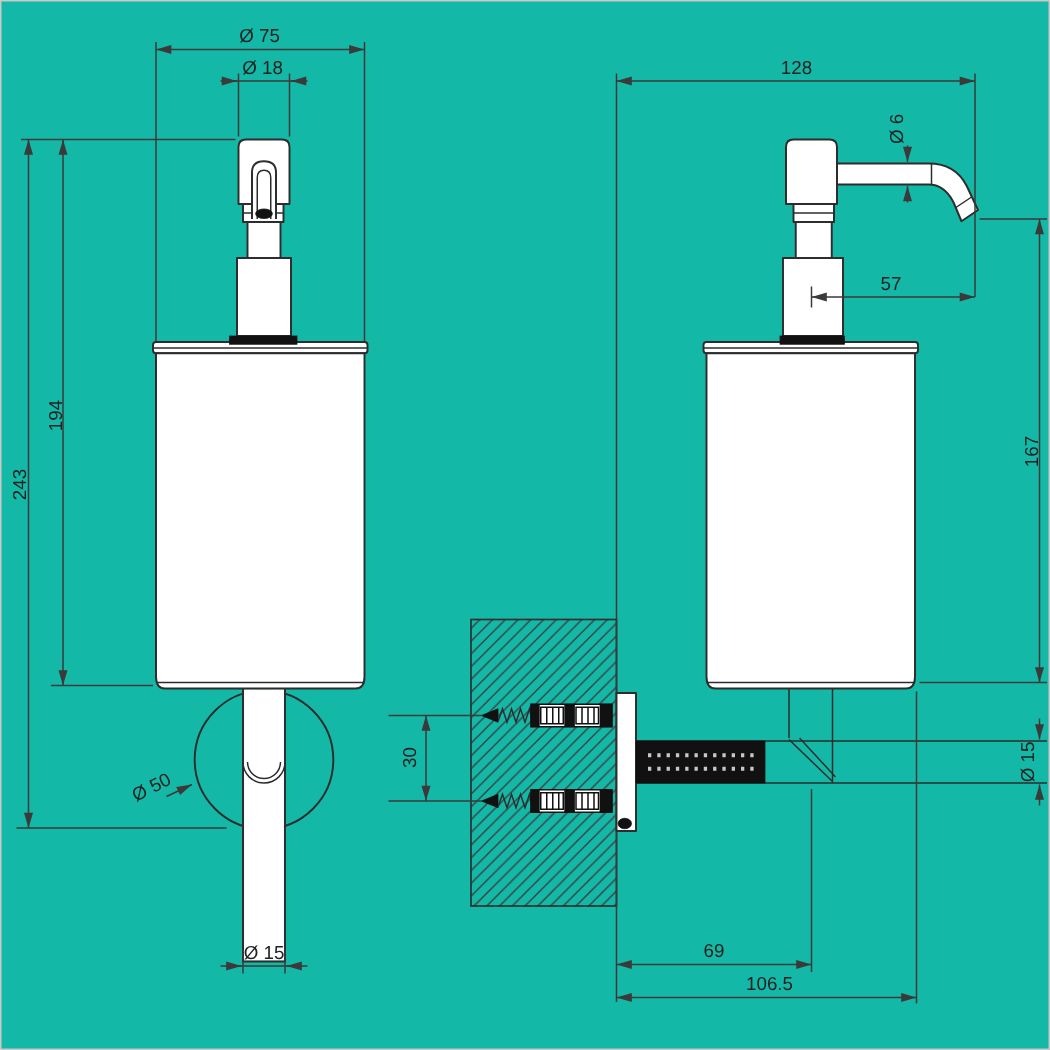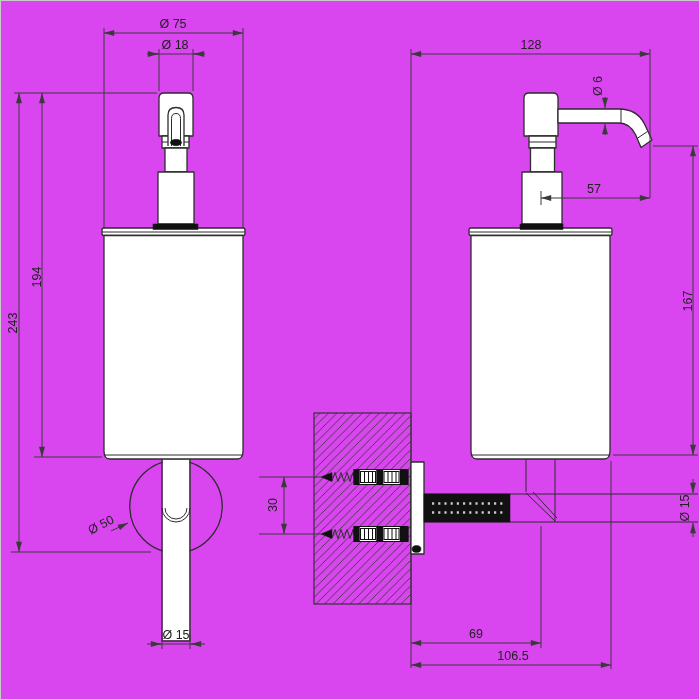--- a/index.html
+++ b/index.html
@@ -5,7 +5,7 @@
   html,body{margin:0;padding:0;background:#fff;}
   .canvas{
     position:relative;width:700px;height:700px;box-sizing:border-box;
-    border:1px solid #c9c9c9;background:#d946ef;overflow:hidden;
+    border:1px solid #c9c9c9;background:#14b8a6;overflow:hidden;
     font-family:"Liberation Sans", sans-serif;
   }
   svg text{

